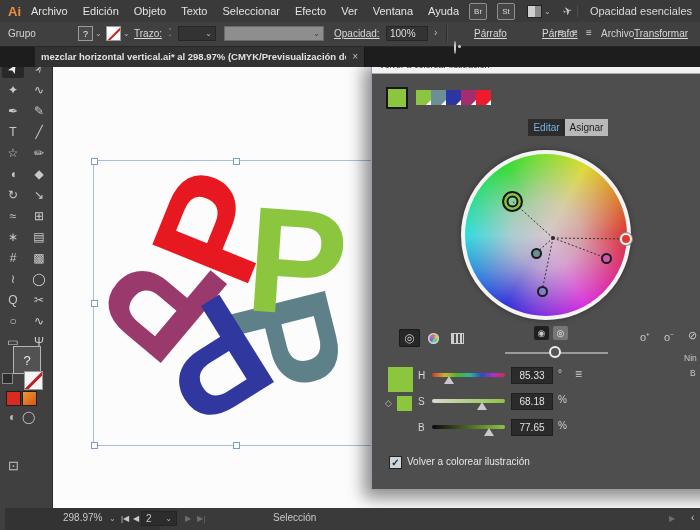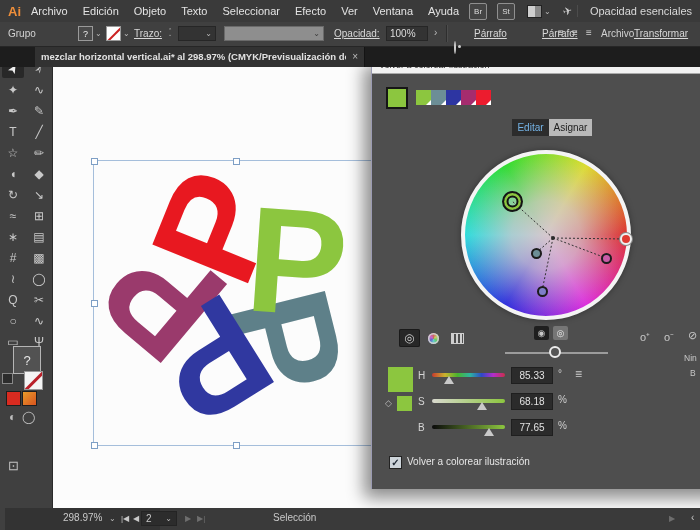--- a/index.html
+++ b/index.html
@@ -75,7 +75,7 @@
   .sw{width:15px;height:15px;position:relative;}
   .sw i{position:absolute;right:0;bottom:0;width:0;height:0;border-left:5px solid transparent;border-bottom:5px solid #fff;}
   .dtab{position:absolute;top:62px;height:17px;display:flex;align-items:center;justify-content:center;
-        font-size:10px;box-sizing:border-box;}
+        font-size:10px;box-sizing:border-box;margin-left:16px;}
   #tab-editar{left:140px;width:37px;background:#2c2c2c;color:#74b3e6;}
   #tab-asignar{left:177px;width:43px;background:#b9b9b9;color:#1d1d1d;}
   #color-wheel{position:absolute;left:89px;top:93px;width:170px;height:170px;border-radius:50%;

